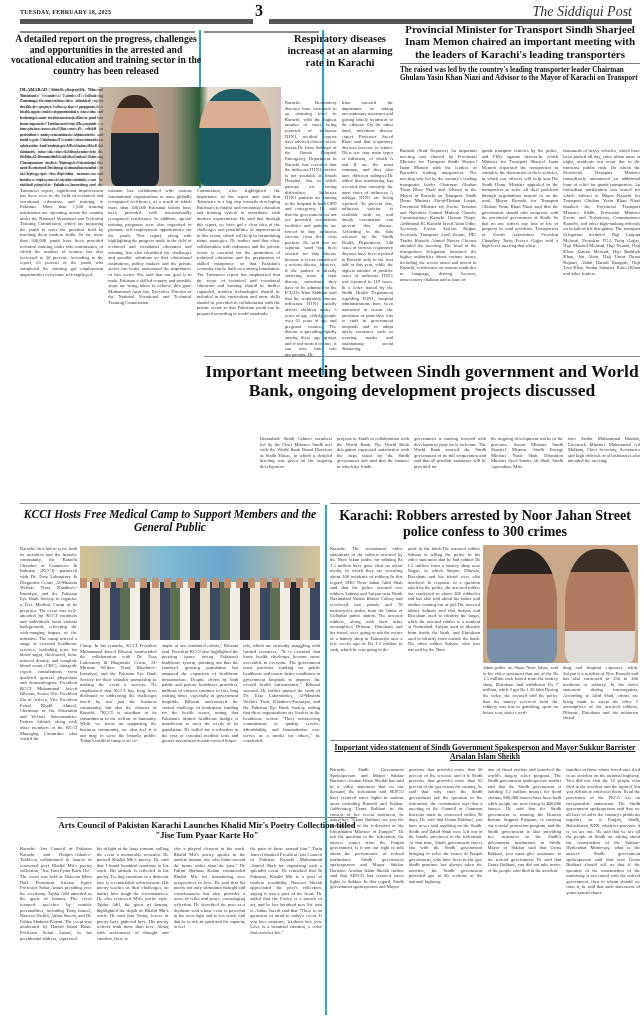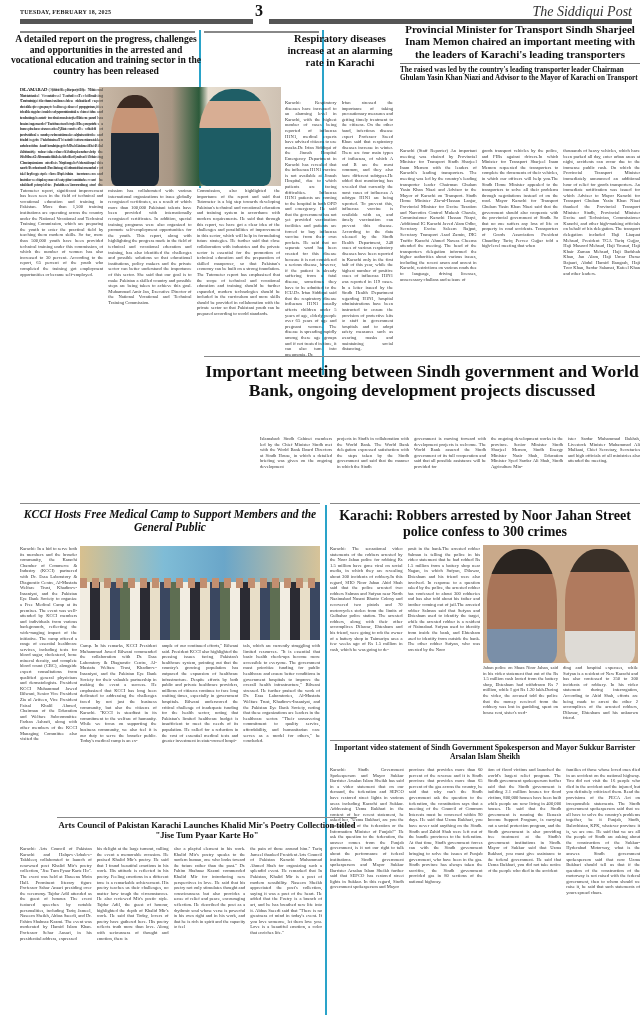--- a/index.html
+++ b/index.html
@@ -141,7 +141,7 @@
   <div class="col">the pain of those around him." Tariq Jameel thanked President Arts Council of Pakistan Karachi Muhammad Ahmed Shah for organizing such a splendid event. He remarked that In Pakistan, Khalid Mir is a poet of modern sensibility. Naseem Sheikh appreciated the poet's collection, saying it was a poet of the heart. He added that the Poetry is a branch of art, and he has breathed new life into it. Abbas Saeedi said that "There is no greatness of mind in today's event. If you love someone, let them love you. Love is a beautiful emotion, a color that enriches life."</div>
 </div>
 
-<div class="blk" style="left:330px; top:740px; width:310px; height:26px;">
+<div class="blk" style="left:330px; top:740px; width:310px; height:26px;text-decoration:underline;">
   <div style="border-top:1px solid #888; width:100%; margin-bottom:3px;"></div>
   <div class="hl" style="font-size:7.6px;">Important video statement of Sindh Government Spokesperson and Mayor Sukkur Barrister Arsalan Islam Sheikh</div>
 </div>

